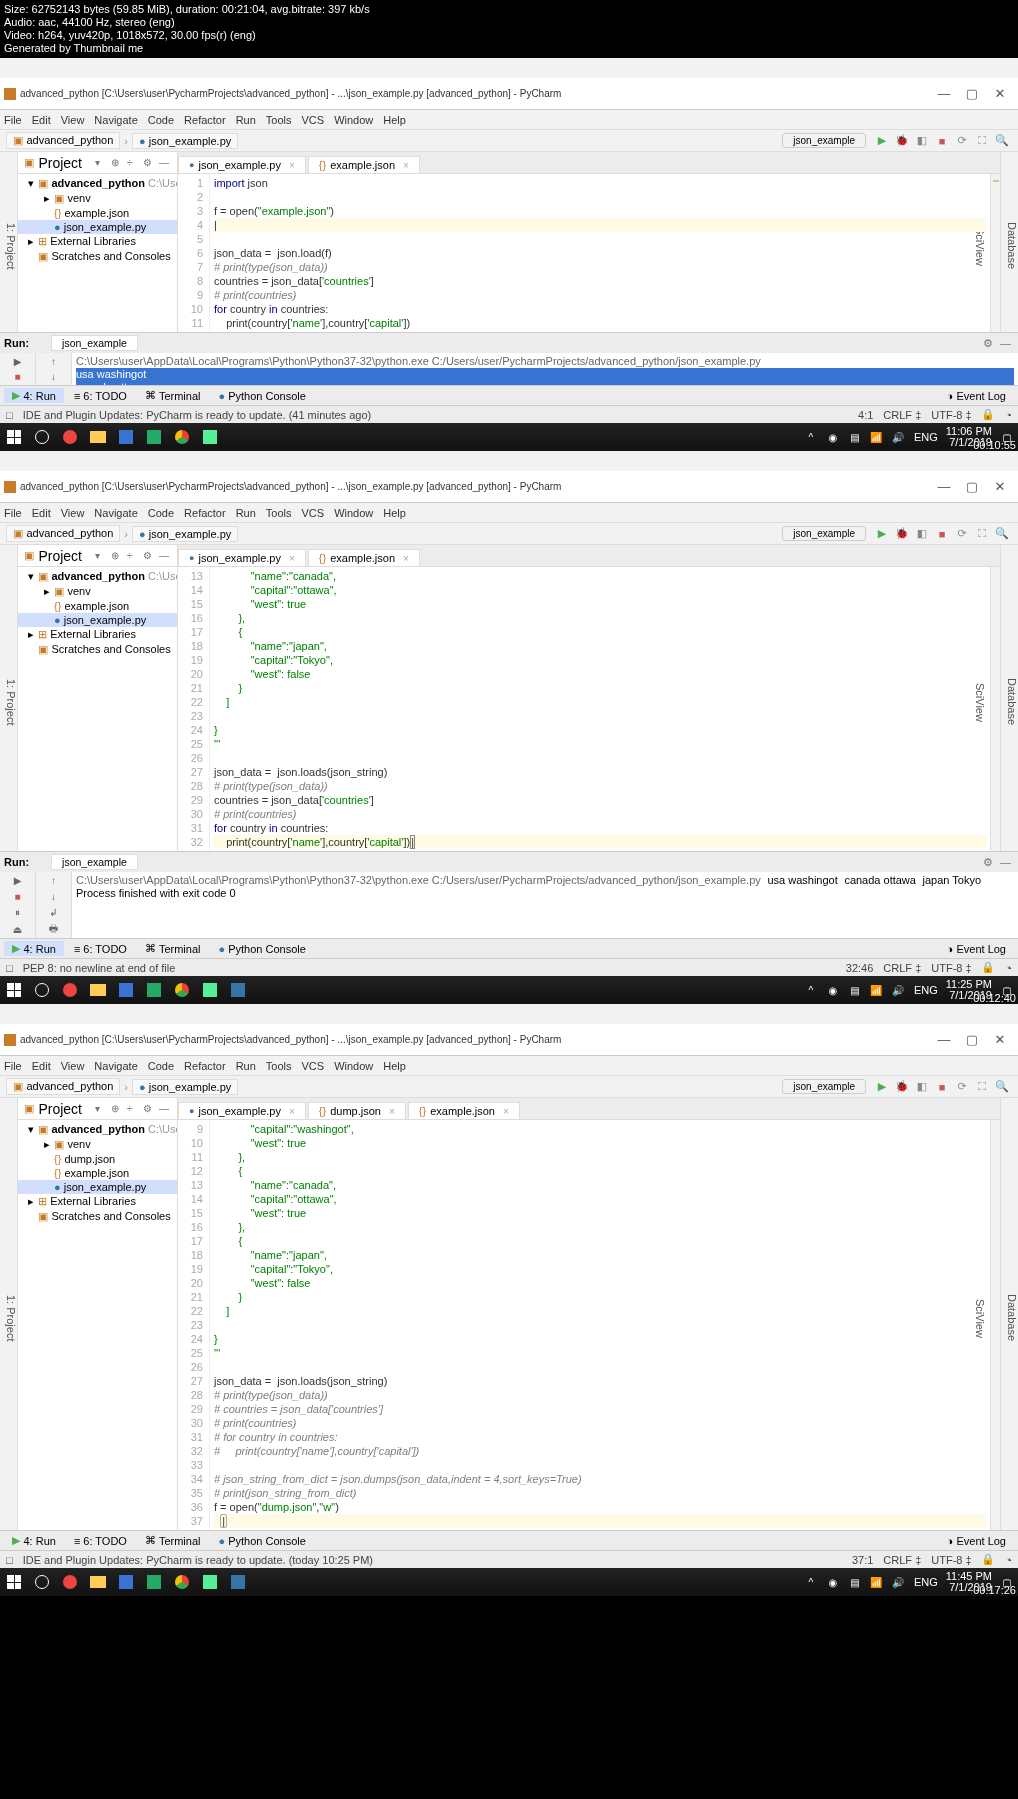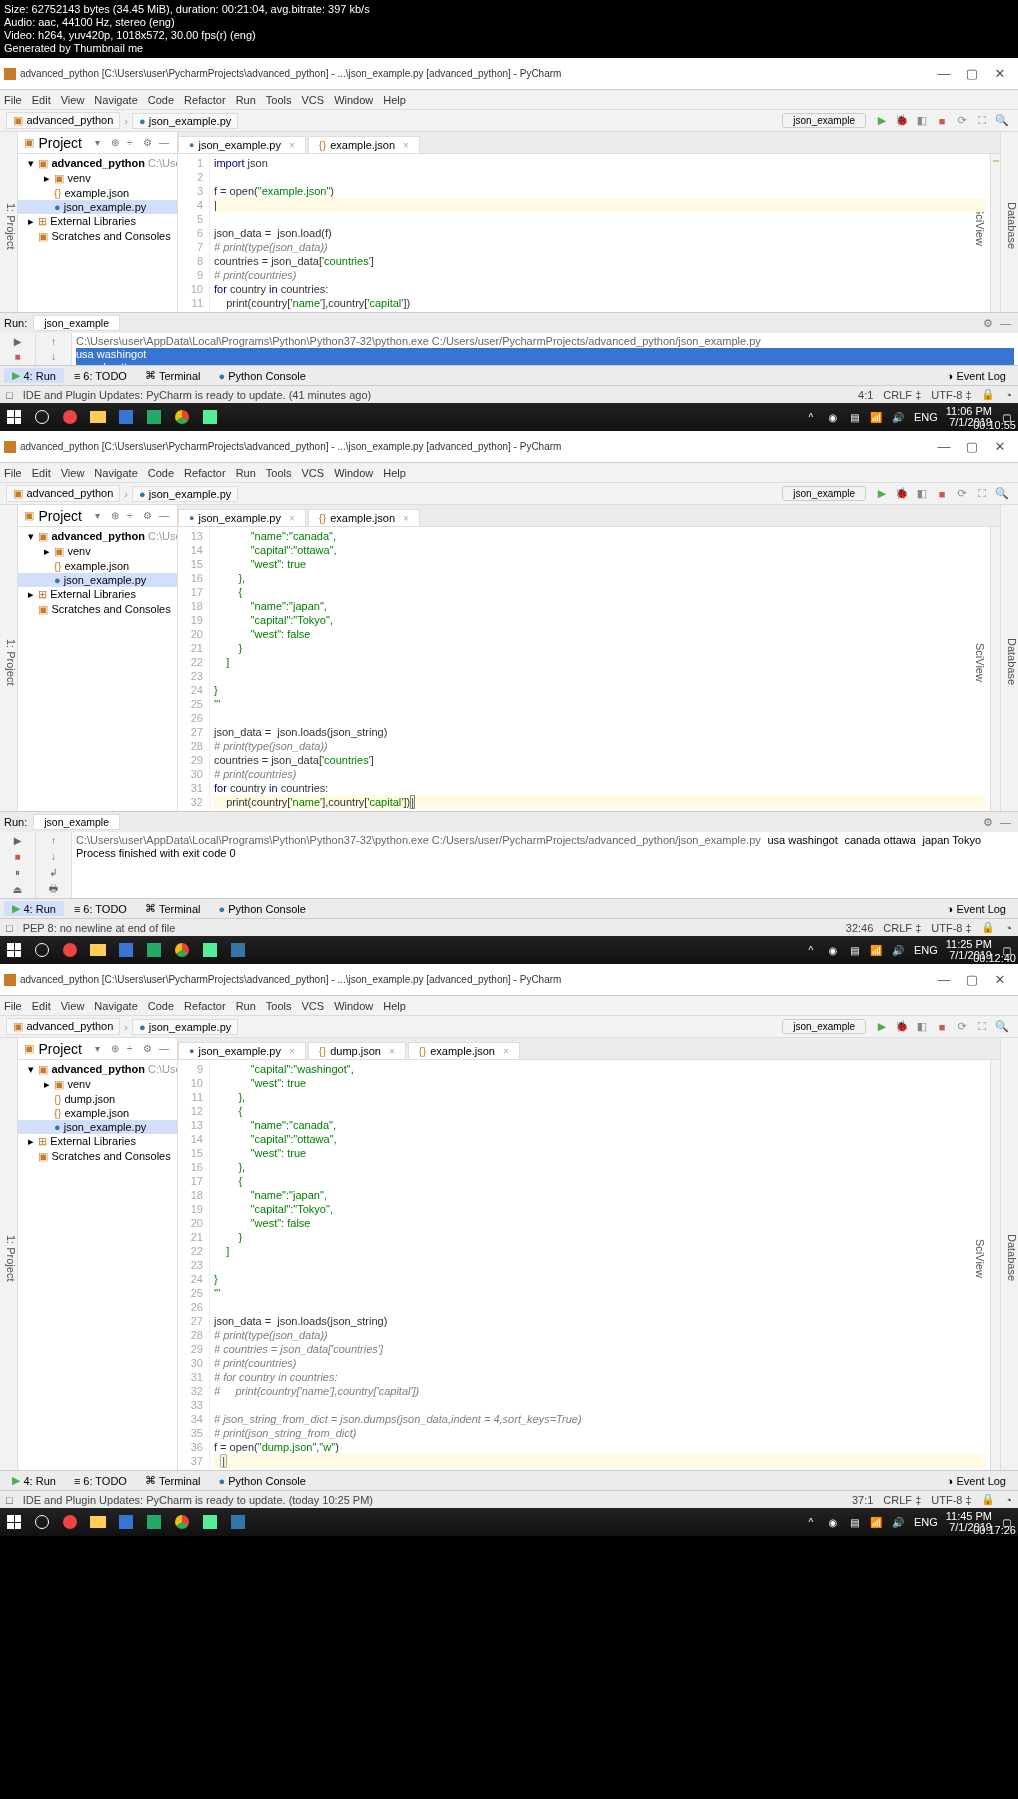--- a/index.html
+++ b/index.html
@@ -93,7 +93,7 @@
 <body>
 
 <div class="video-header">
-  <div>Size: 62752143 bytes (34.45 MiB), duration: 00:21:04, avg.bitrate: 397 kb/s</div>
+  <div>Size: 62752143 bytes (59.85 MiB), duration: 00:21:04, avg.bitrate: 397 kb/s</div>
   <div>Audio: aac, 44100 Hz, stereo (eng)</div>
   <div>Video: h264, yuv420p, 1018x572, 30.00 fps(r) (eng)</div>
   <div>Generated by Thumbnail me</div>

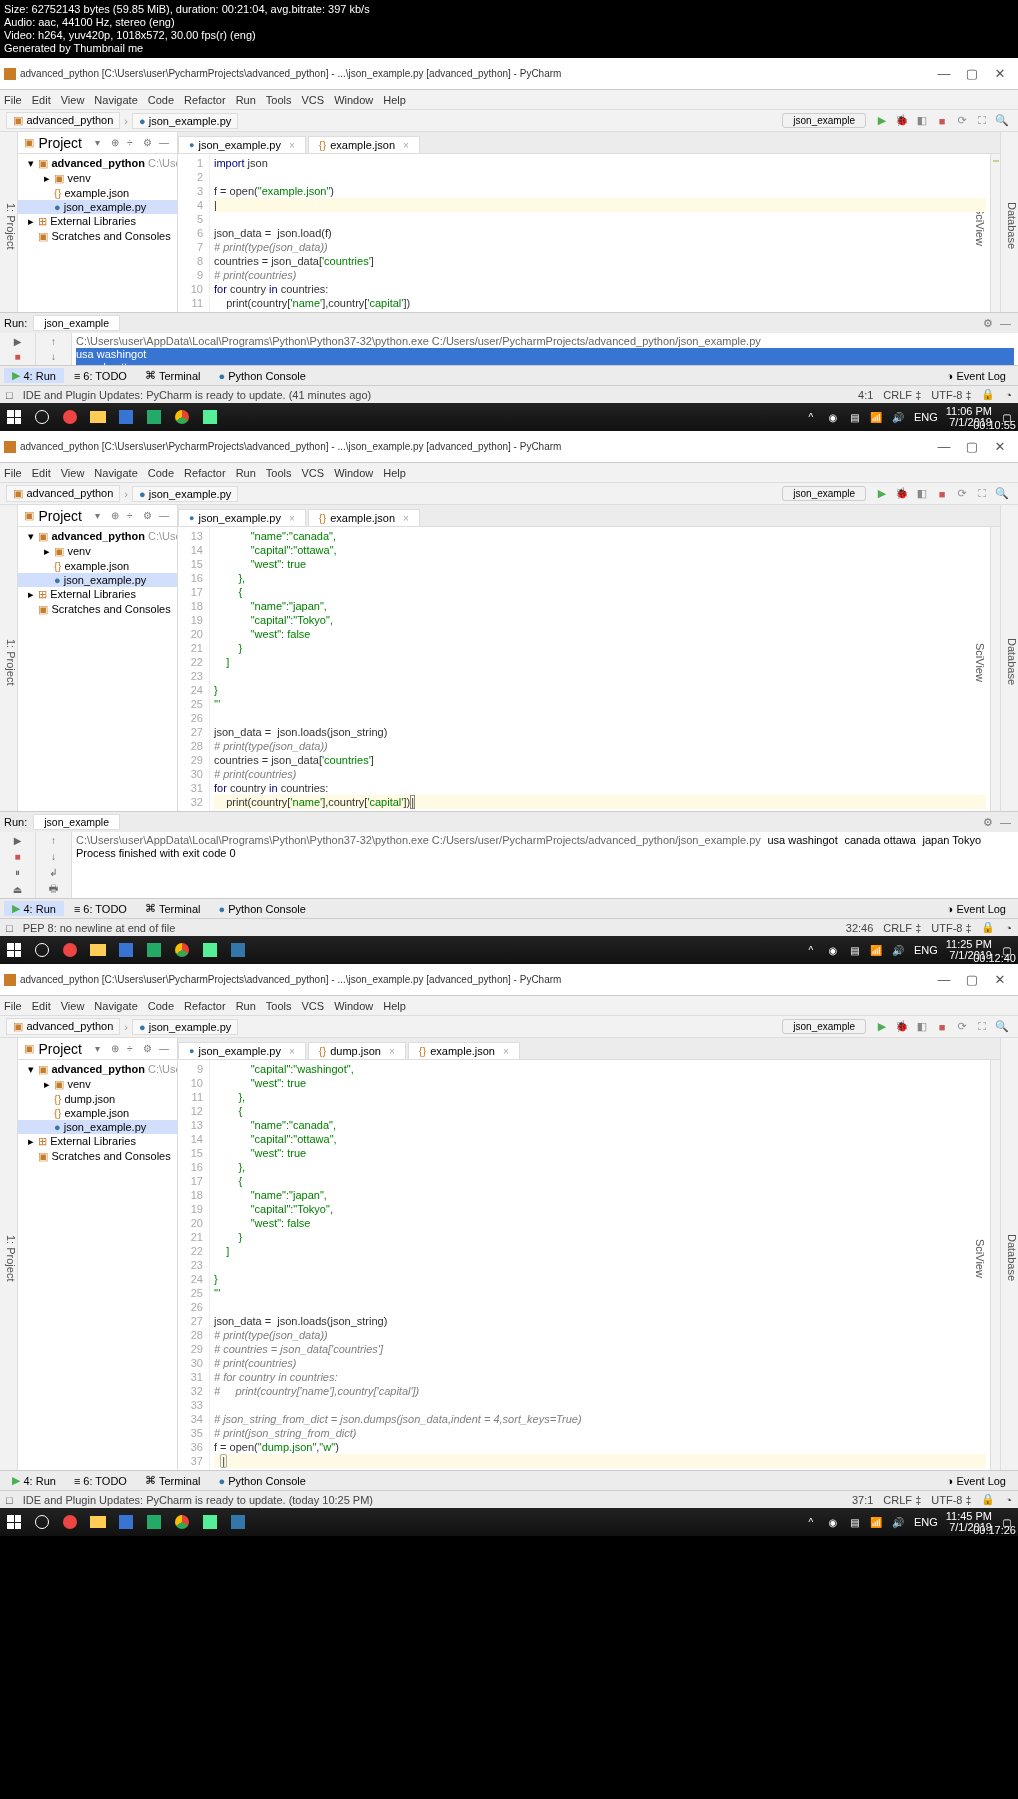--- a/index.html
+++ b/index.html
@@ -8,7 +8,7 @@
 .video-header { background: #000; color: #fff; padding: 3px 4px; font-family: Arial, sans-serif; font-size: 12px; line-height: 13px; }
 
 .pycharm-window { background: #f2f2f2; display: flex; flex-direction: column; }
-.titlebar { background: #fff; height: 32px; display: flex; align-items: center; padding: 0 4px; border-bottom: 1px solid #ccc; }
+.titlebar { background: #fff; height: 32px; display: flex; align-items: center; padding: 0 4px; border-bottom: 1px solid #ccc; margin-top: 20px; }
 .titlebar .icon-sq { width: 12px; height: 12px; background: #c97c28; margin-right: 4px; }
 .titlebar .title-text { flex: 1; font-size: 10px; color: #333; }
 .titlebar .winbtn { width: 28px; text-align: center; font-size: 13px; color: #555; cursor: pointer; }

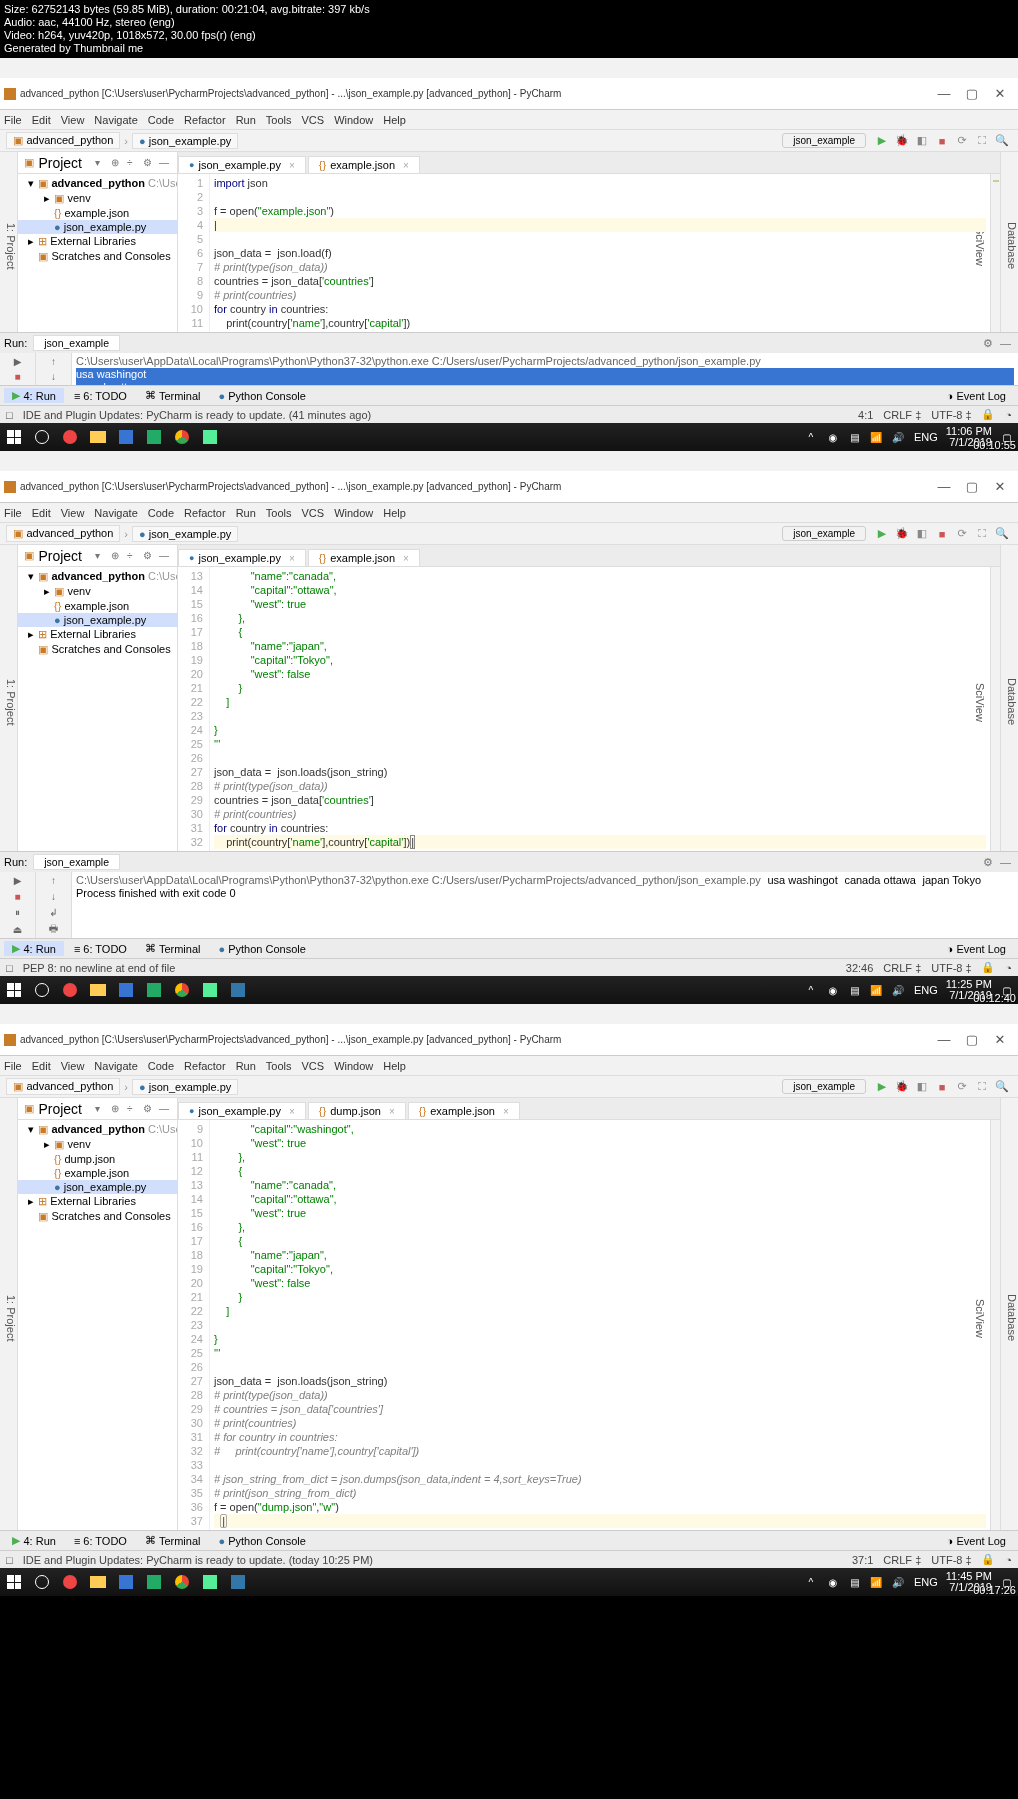--- a/index.html
+++ b/index.html
@@ -59,7 +59,7 @@
 
 .run-panel { border-top: 1px solid #ccc; }
 .run-tabs { height: 20px; background: #ececec; display: flex; align-items: center; padding: 0 4px; }
-.run-tabs .rlabel { font-size: 11px; margin-right: 6px; }
+.run-tabs .rlabel { font-size: 11px; margin-right: 22px; font-weight: bold; }
 .run-tabs .rtab { background: #fff; border: 1px solid #ddd; padding: 1px 10px; font-size: 10.5px; }
 .run-tabs .rspacer { flex: 1; }
 .run-tabs .ricon { width: 14px; font-size: 11px; color: #777; margin-left: 3px; }

